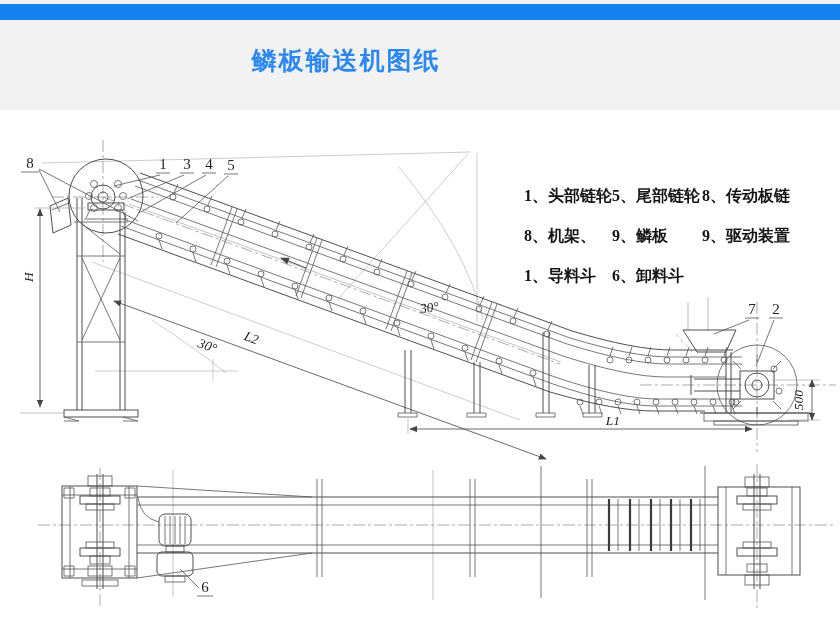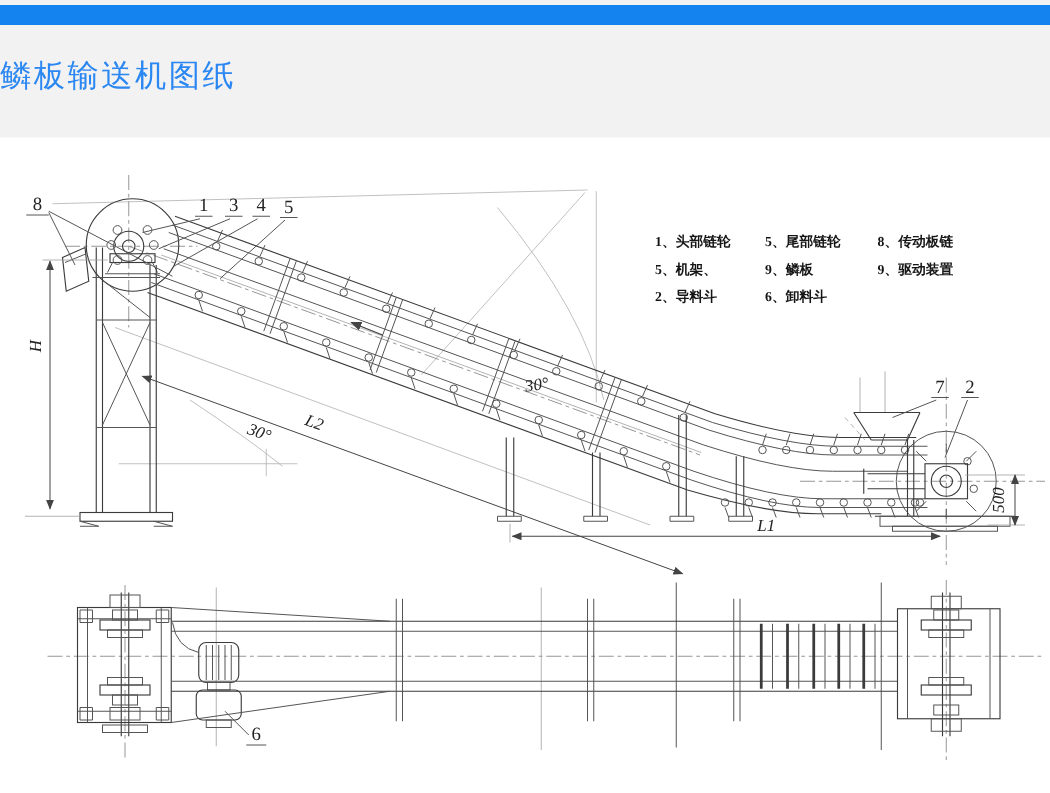--- a/index.html
+++ b/index.html
@@ -7,8 +7,8 @@
   #stage{position:relative;width:840px;height:634px;background:#ffffff;overflow:hidden;}
   #gray-band{position:absolute;left:0;top:0;width:840px;height:110px;background:#f2f2f2;}
   #accent-bar{position:absolute;left:0;top:4px;width:840px;height:16px;background:#1583ef;}
-  #page-title{position:absolute;left:0;top:44px;width:692px;text-align:left;
-    font-size:25px;font-weight:normal;letter-spacing:2px;color:#2b87f2;}
+  #page-title{position:absolute;left:0;top:44px;width:692px;text-align:center;
+    font-size:25px;font-weight:bold;letter-spacing:2px;color:#2b87f2;}
   #legend{position:absolute;left:524px;top:186px;display:grid;
     grid-template-columns:88px 90px auto;row-gap:7px;
     font-family:"Liberation Serif","DejaVu Serif",serif;font-weight:bold;

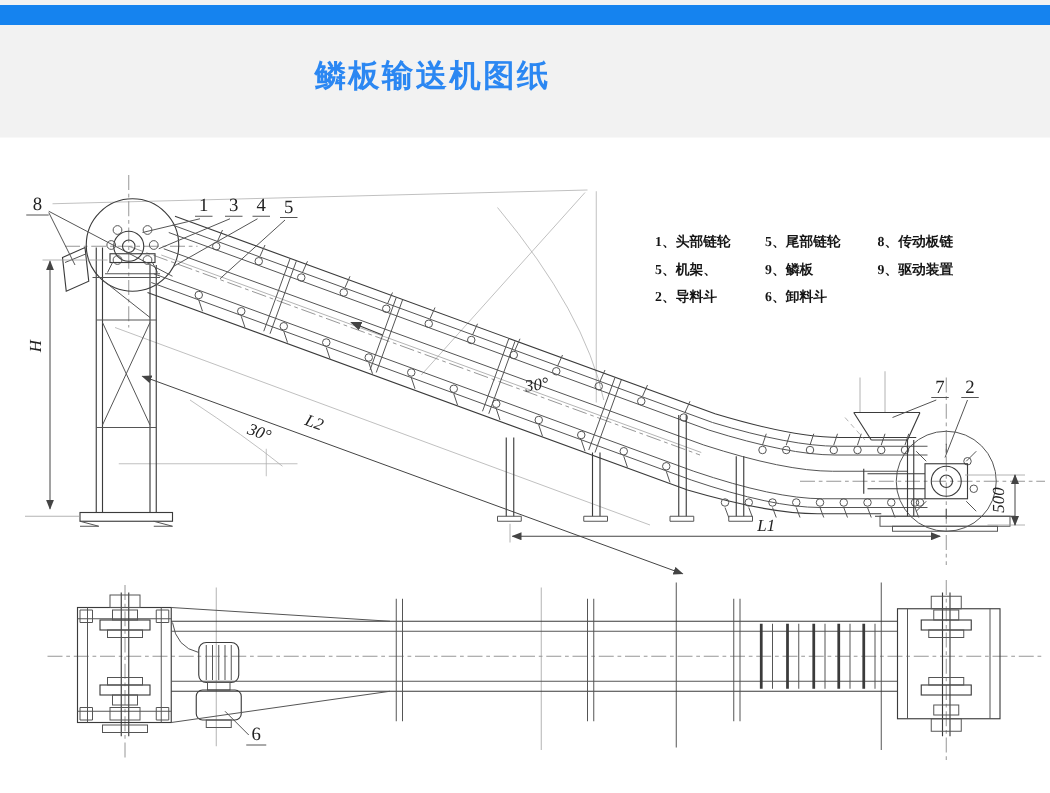--- a/index.html
+++ b/index.html
@@ -10,9 +10,9 @@
   #page-title{position:absolute;left:0;top:44px;width:692px;text-align:center;
     font-size:25px;font-weight:bold;letter-spacing:2px;color:#2b87f2;}
   #legend{position:absolute;left:524px;top:186px;display:grid;
-    grid-template-columns:88px 90px auto;row-gap:7px;
+    grid-template-columns:88px 90px auto;row-gap:19px;
     font-family:"Liberation Serif","DejaVu Serif",serif;font-weight:bold;
-    font-size:11px;color:#151515;white-space:nowrap;}
+    font-size:16px;color:#151515;white-space:nowrap;}
   svg{position:absolute;left:0;top:0;}
   .ln{stroke:#3b3b3b;stroke-width:0.9;fill:none;}
   .md{stroke:#555;stroke-width:0.8;fill:none;}

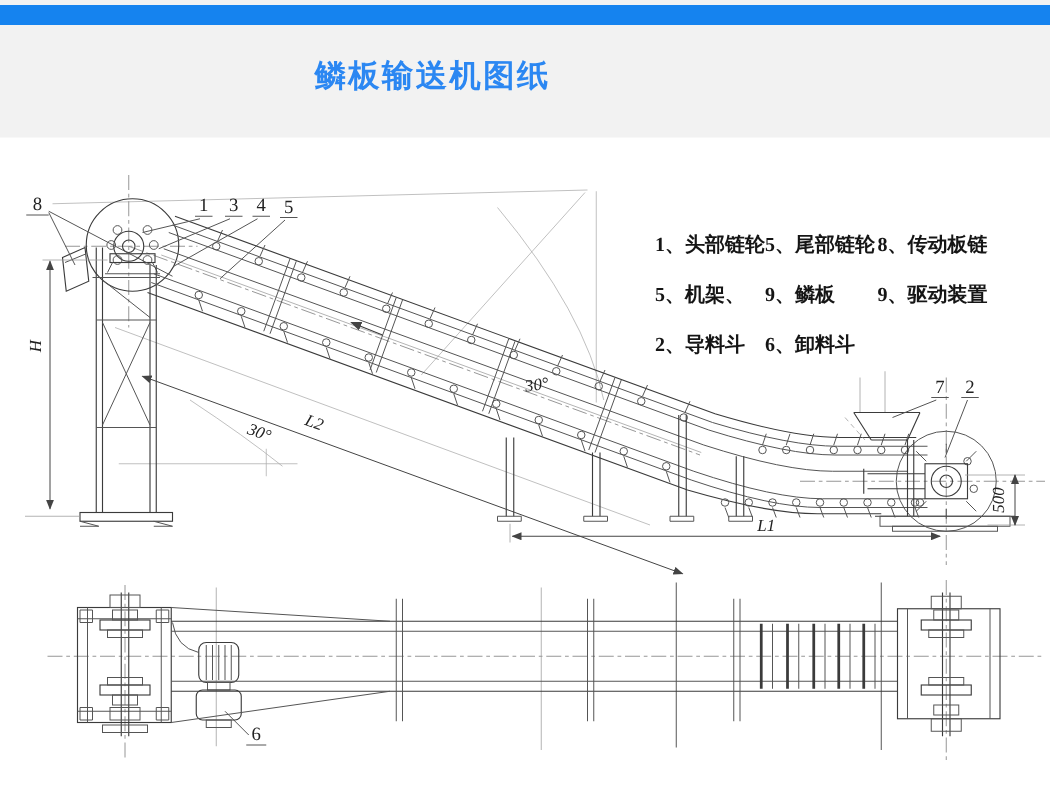--- a/index.html
+++ b/index.html
@@ -35,7 +35,7 @@
     <span>1、头部链轮</span>
     <span>5、尾部链轮</span>
     <span>8、传动板链</span>
-    <span>5、机架、</span>
+    <span>8、机架、</span>
     <span>9、鳞板</span>
     <span>9、驱动装置</span>
     <span>2、导料斗</span>

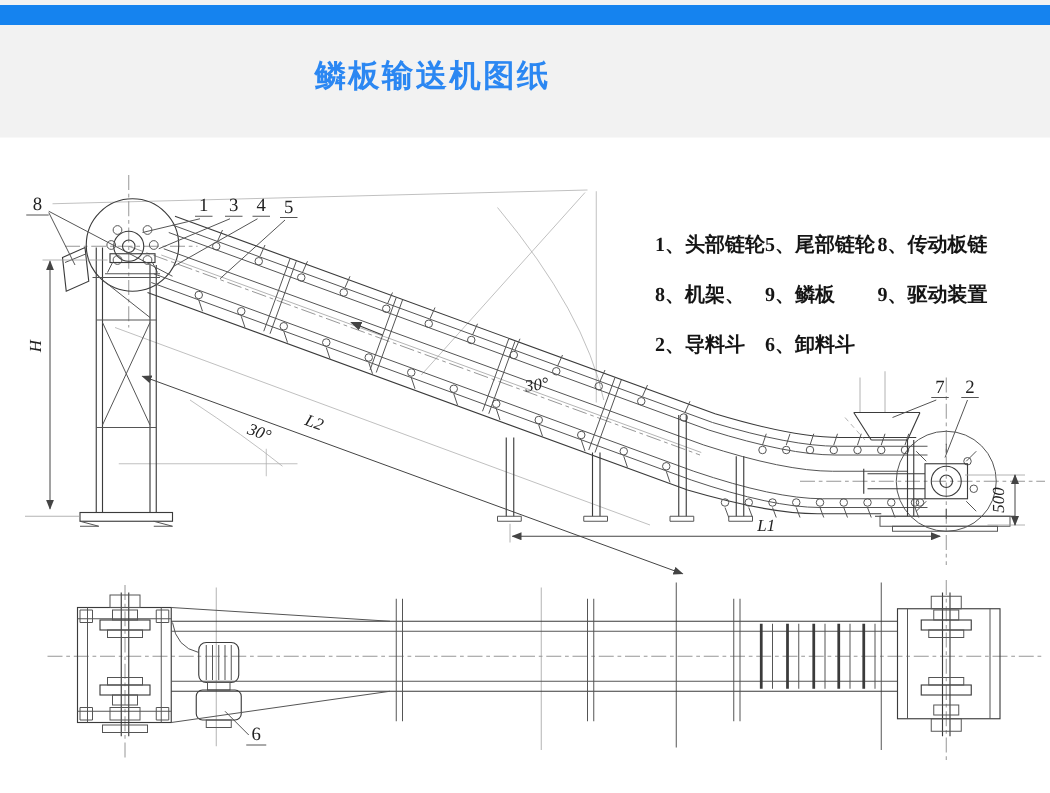--- a/index.html
+++ b/index.html
@@ -38,7 +38,7 @@
     <span>8、机架、</span>
     <span>9、鳞板</span>
     <span>9、驱动装置</span>
-    <span>2、导料斗</span>
+    <span>1、导料斗</span>
     <span>6、卸料斗</span>
   </div>
 

